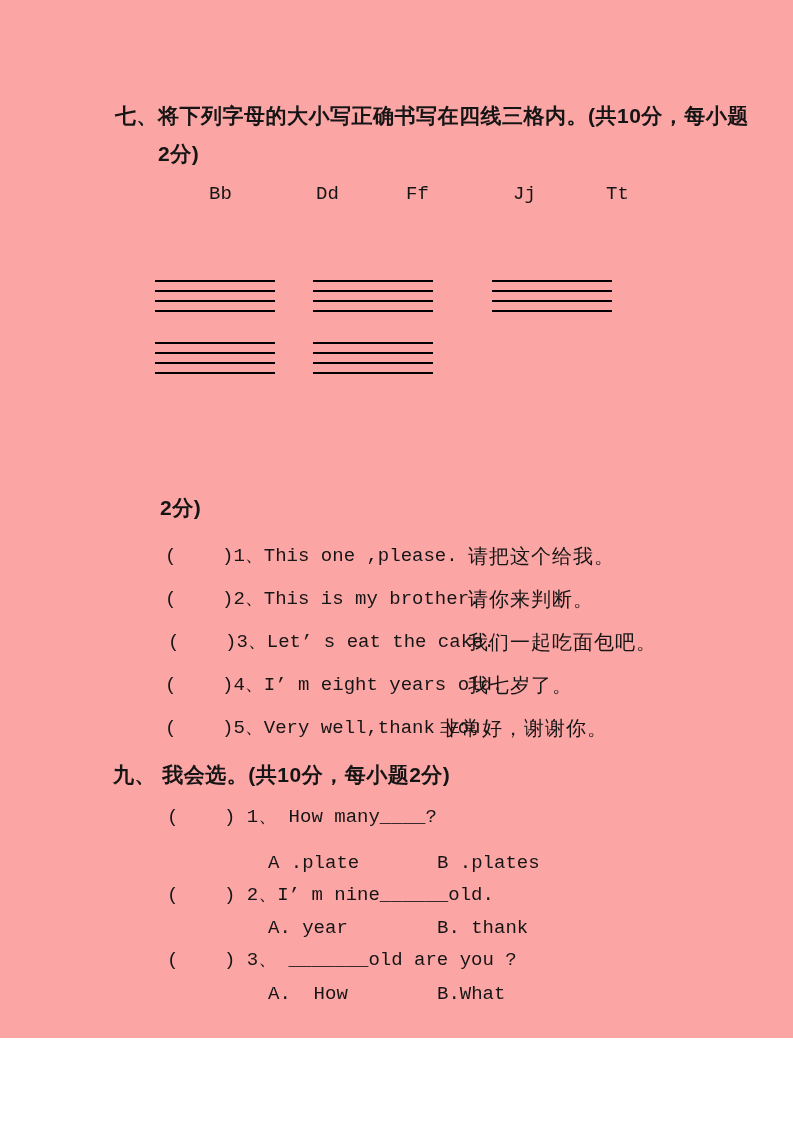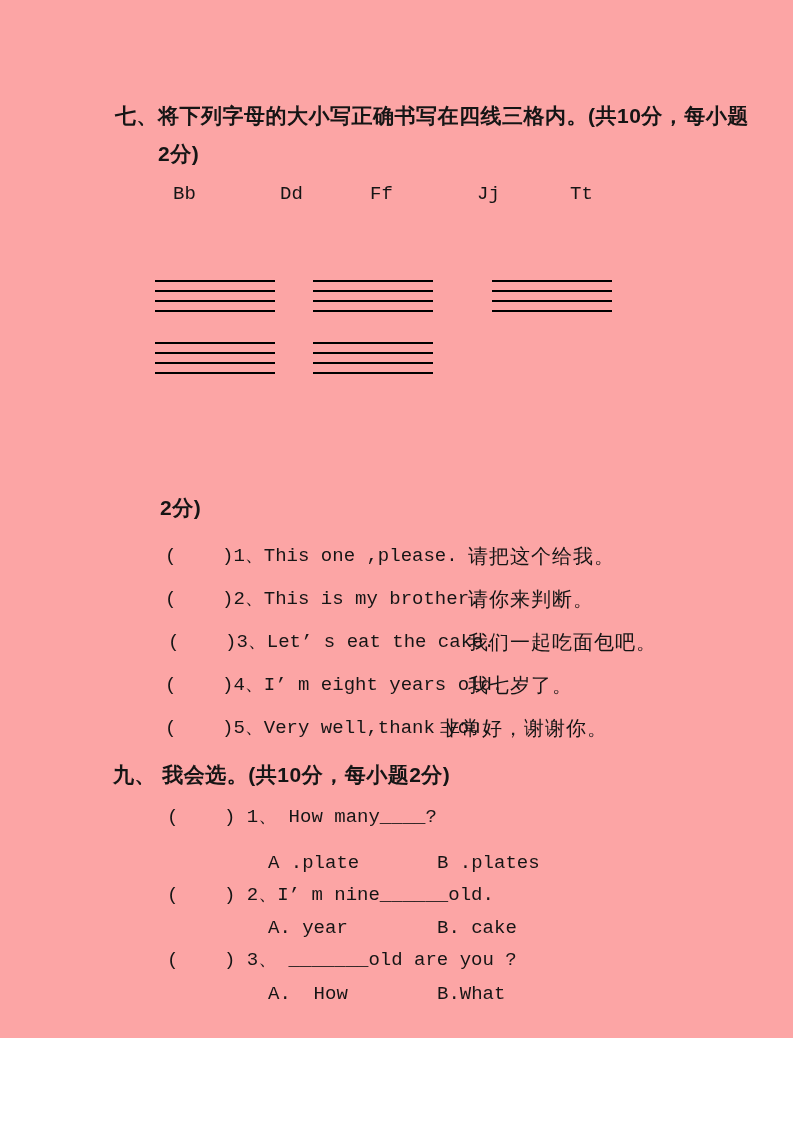--- a/index.html
+++ b/index.html
@@ -41,6 +41,7 @@
     font-family: "Liberation Mono", "DejaVu Sans Mono", monospace;
     font-size: 19px;
     white-space: pre;
+    margin-left: 36px;
   }
   .grid {
     position: absolute;

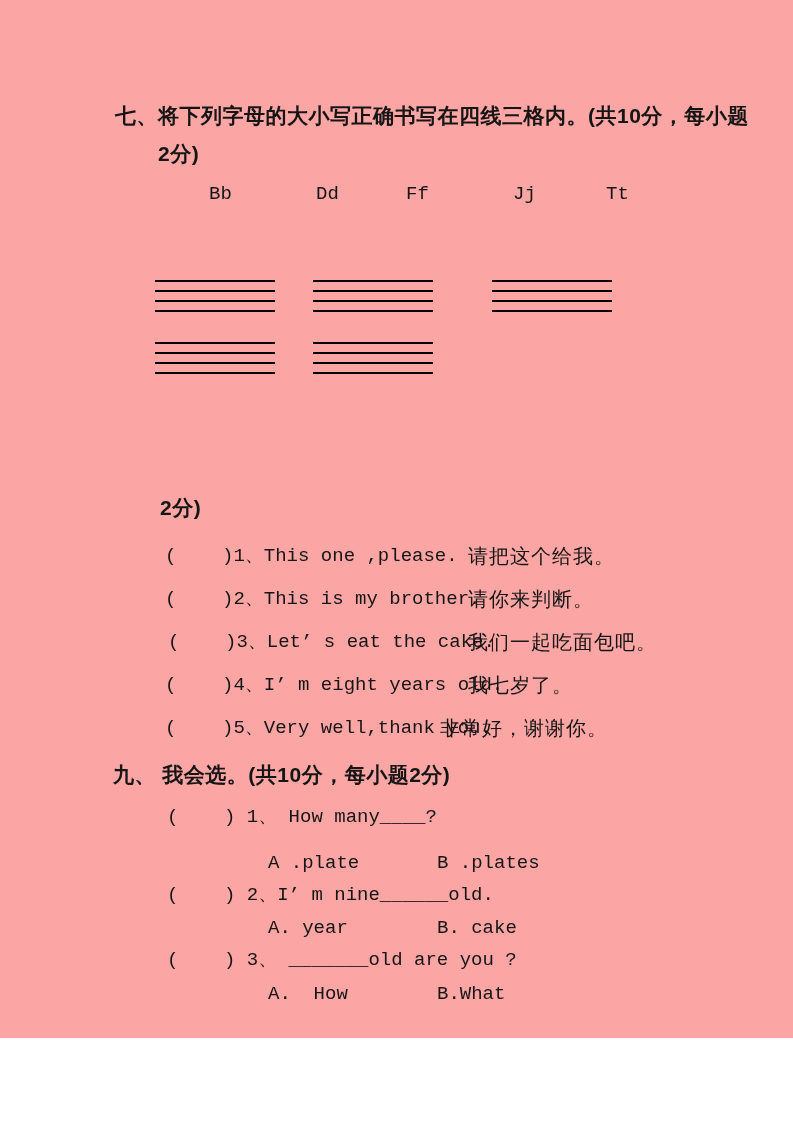--- a/index.html
+++ b/index.html
@@ -133,7 +133,7 @@
   <div>
     <span class="mono" style="left:167px; top:884px;">(    ) 2、I’ m nine______old.</span>
     <span class="mono" style="left:268px; top:917px;">A. year</span>
-    <span class="mono" style="left:437px; top:917px;">B. cake</span>
+    <span class="mono" style="left:437px; top:917px;">B. thank</span>
   </div>
   <div>
     <span class="mono" style="left:167px; top:949px;">(    ) 3、 _______old are you ?</span>

